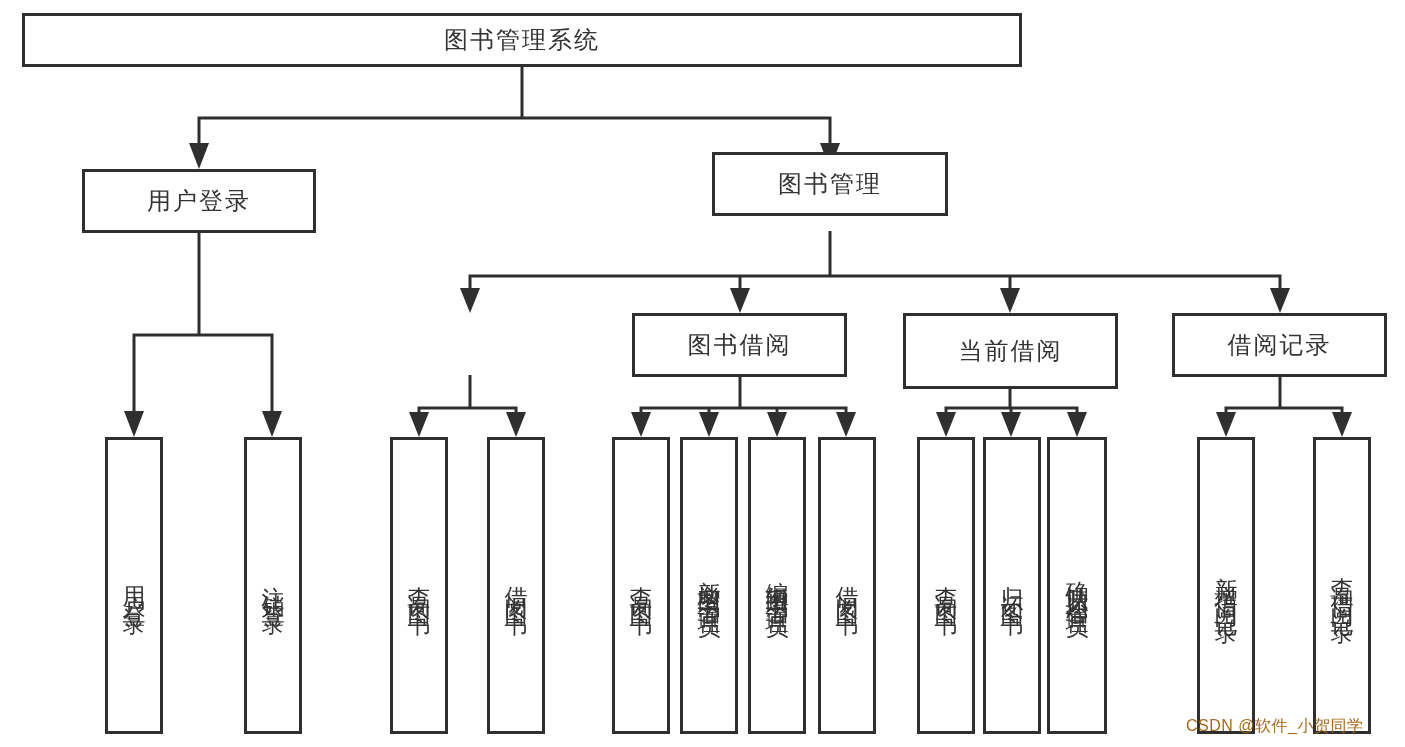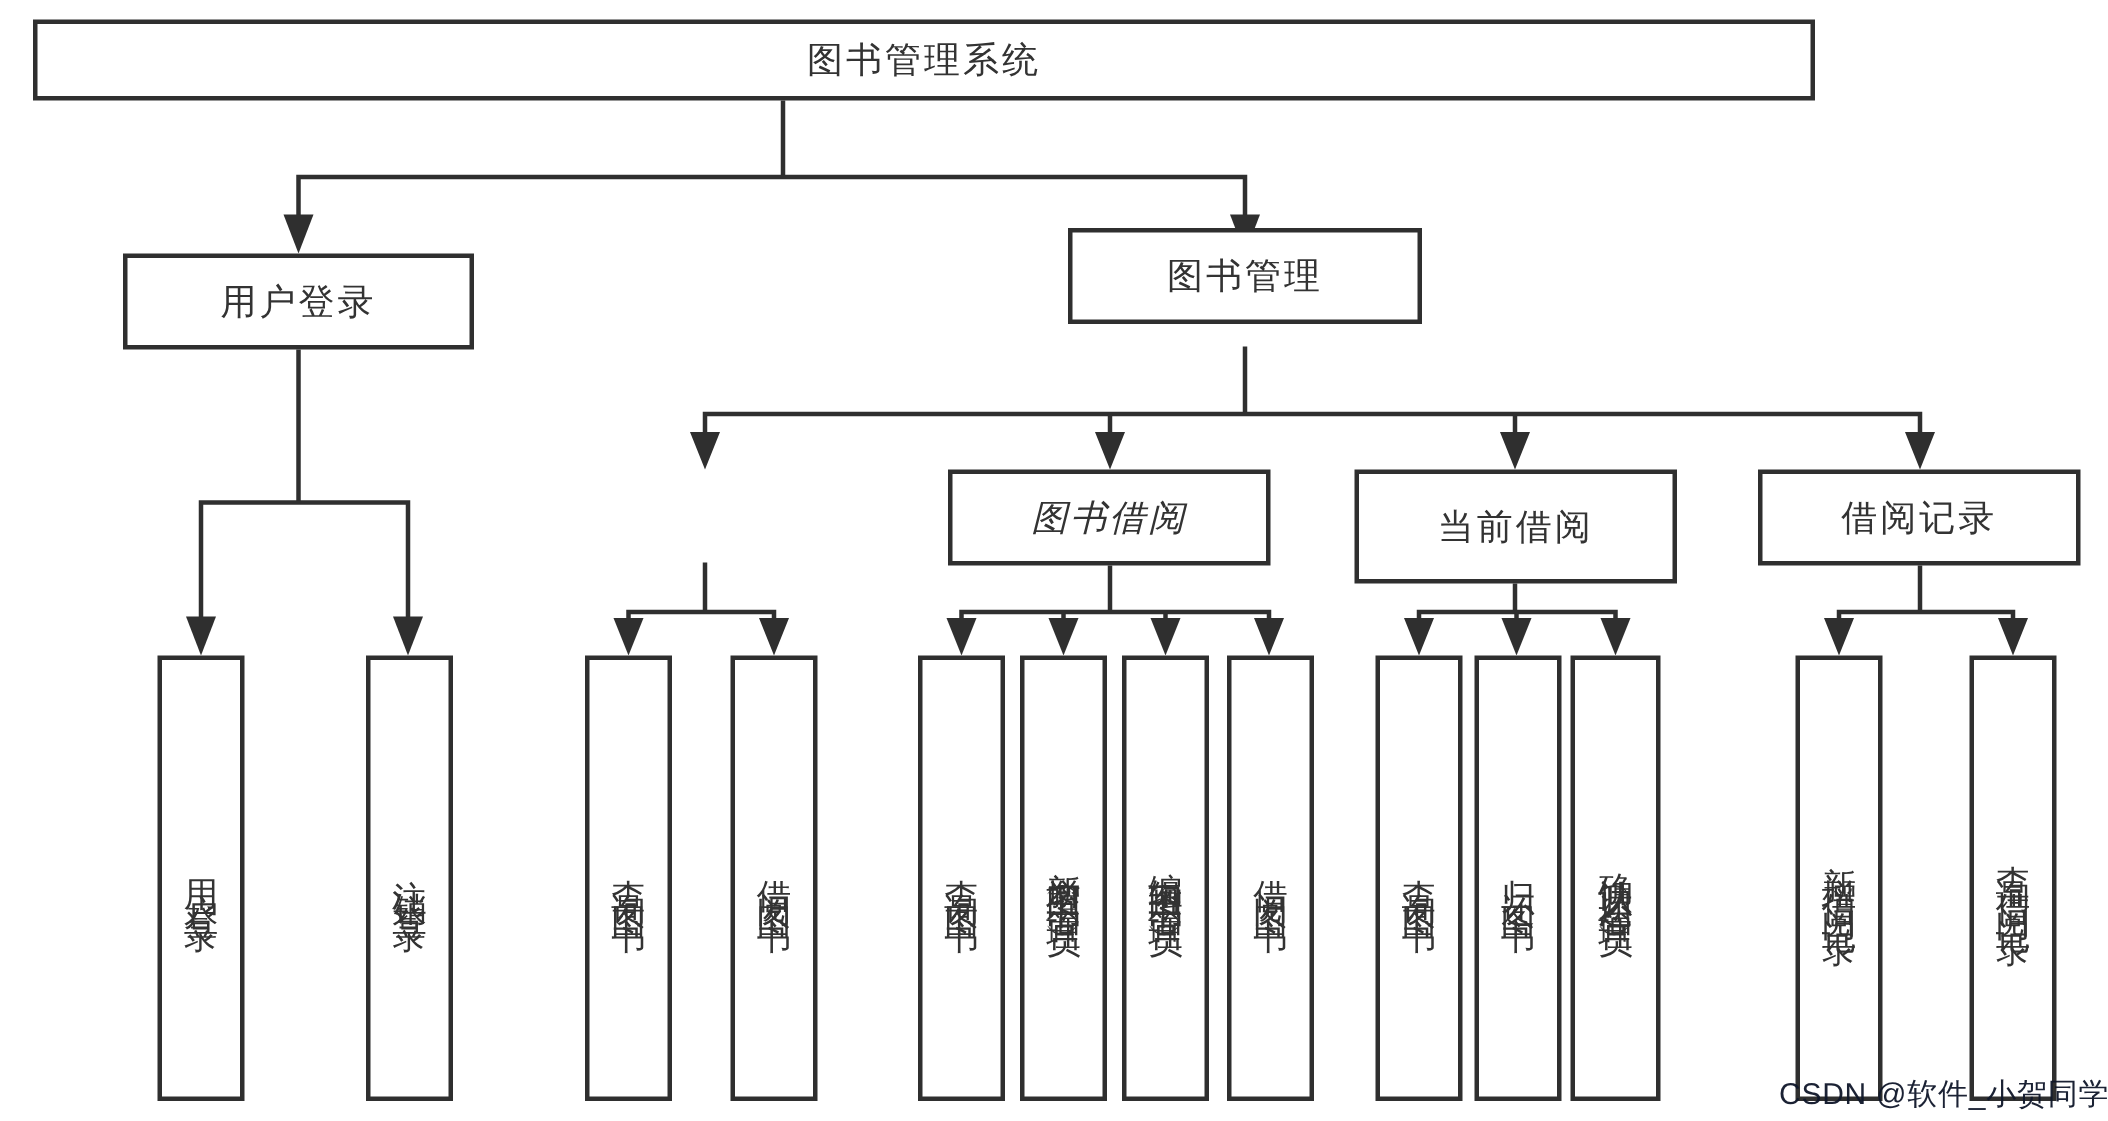--- a/index.html
+++ b/index.html
@@ -15,7 +15,7 @@
     font-size:24px; letter-spacing:2px; color:#333333; z-index:1;
     white-space:nowrap;
   }
-  #root      { left:22px;   top:13px;  width:1188px; height:54px; }
+  #root      { left:22px;   top:13px;  width:1000px; height:54px; }
   #l2-login  { left:82px;   top:169px; width:234px;  height:64px; }
   #l2-mgmt   { left:712px;  top:152px; width:236px;  height:64px; }
   #l3-rec    { left:362px;  top:313px; width:216px;  height:64px; }

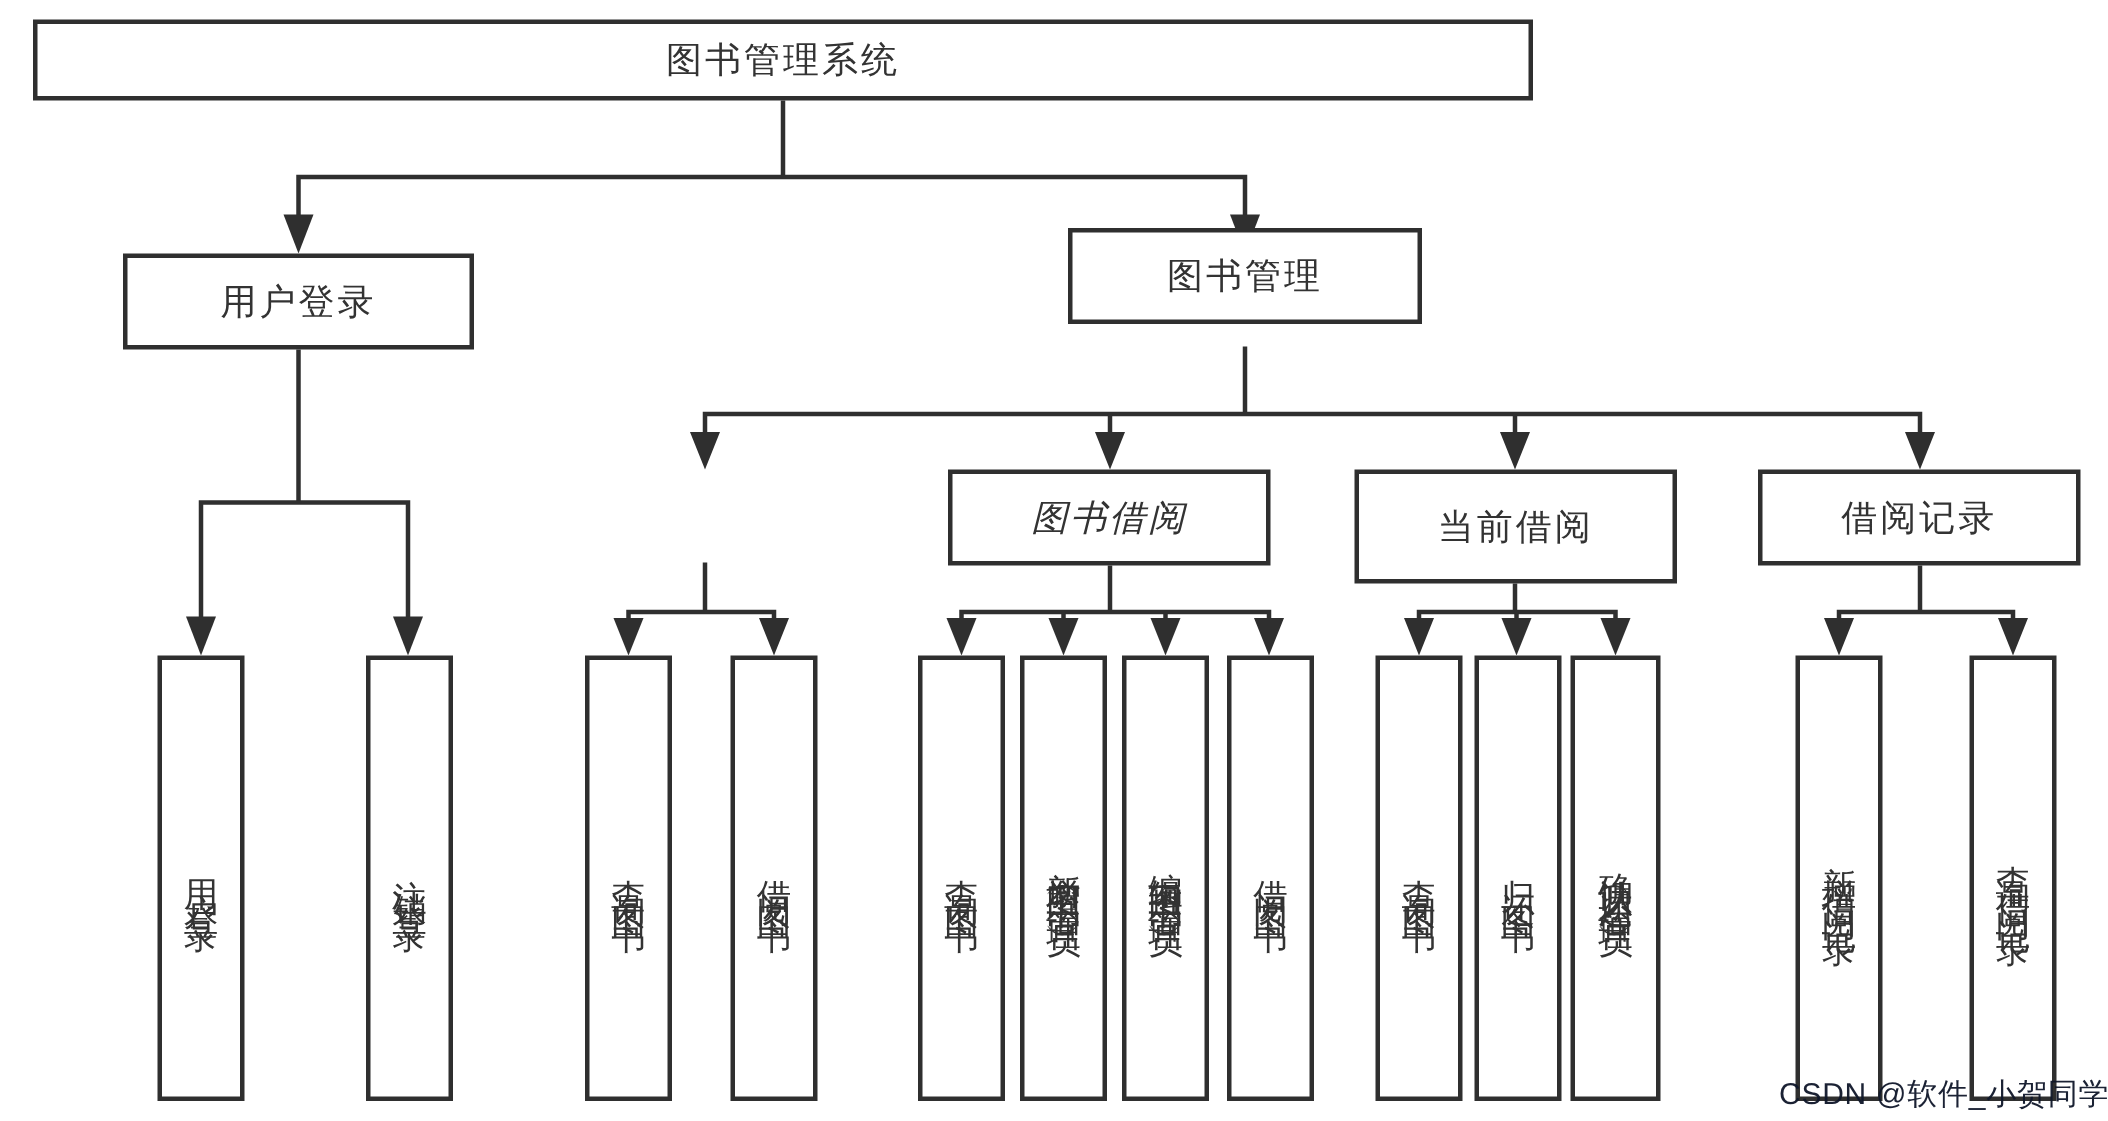--- a/index.html
+++ b/index.html
@@ -19,7 +19,7 @@
   #l2-login  { left:82px;   top:169px; width:234px;  height:64px; }
   #l2-mgmt   { left:712px;  top:152px; width:236px;  height:64px; }
   #l3-rec    { left:362px;  top:313px; width:216px;  height:64px; }
-  #l3-borrow { left:632px;  top:313px; width:215px;  height:64px;font-style:italic; }
+  #l3-borrow { left:632px;  top:313px; width:215px;  height:64px; }
   #l3-cur    { left:903px;  top:313px; width:215px;  height:76px; }
   #l3-log    { left:1172px; top:313px; width:215px;  height:64px; }
   .leaf {

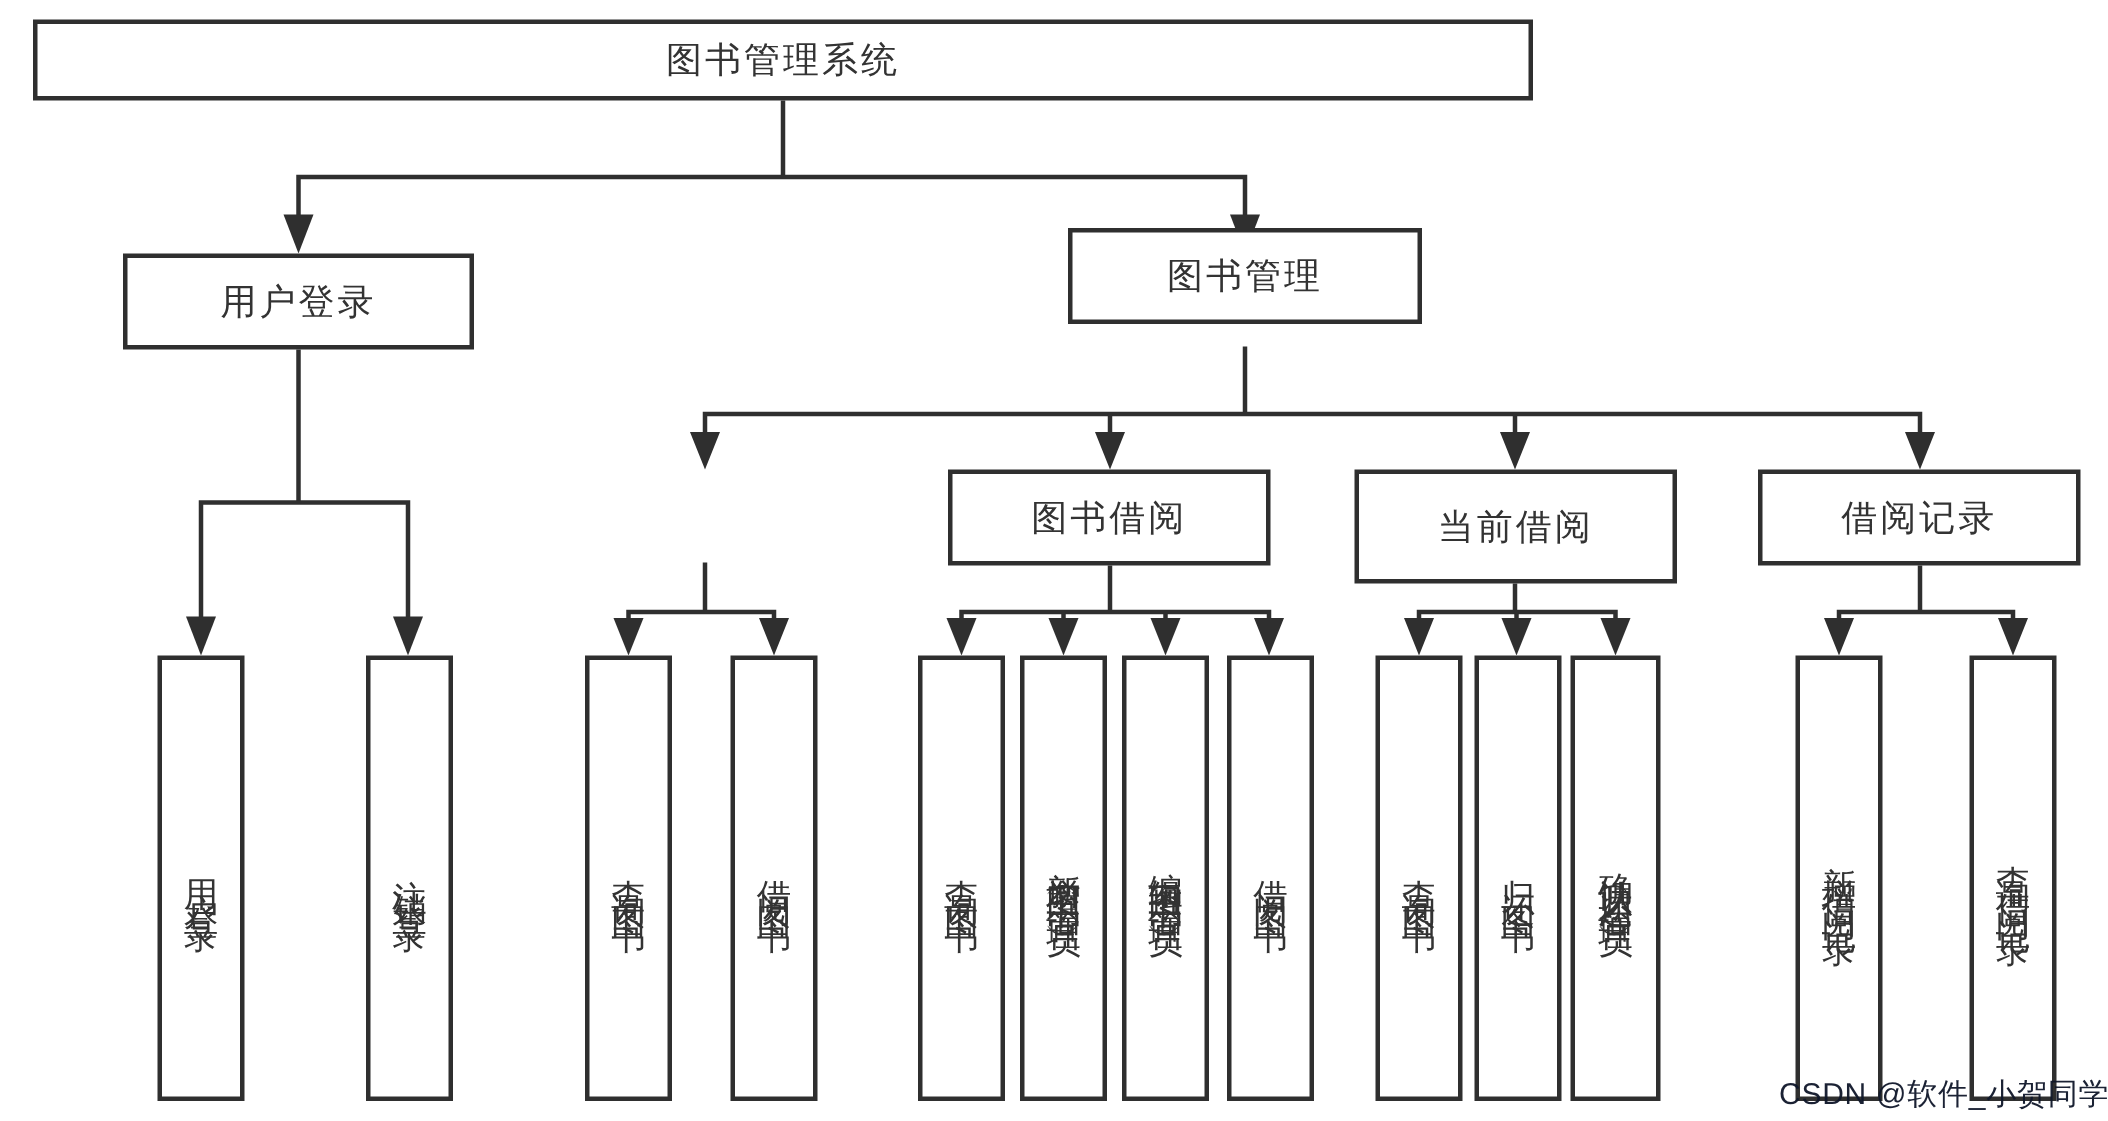--- a/index.html
+++ b/index.html
@@ -44,7 +44,7 @@
   #f13 { left:1313px; }
   .watermark {
     position:absolute; left:1186px; top:716px; z-index:5;
-    font-size:20px; color:#0f172a; letter-spacing:0.5px; opacity:0.95;
+    font-size:16px; color:#a16207; letter-spacing:0.5px; opacity:0.95;
     white-space:nowrap;
   }
   .wires path.line { stroke:#2f2f2f; stroke-width:3; fill:none; }

